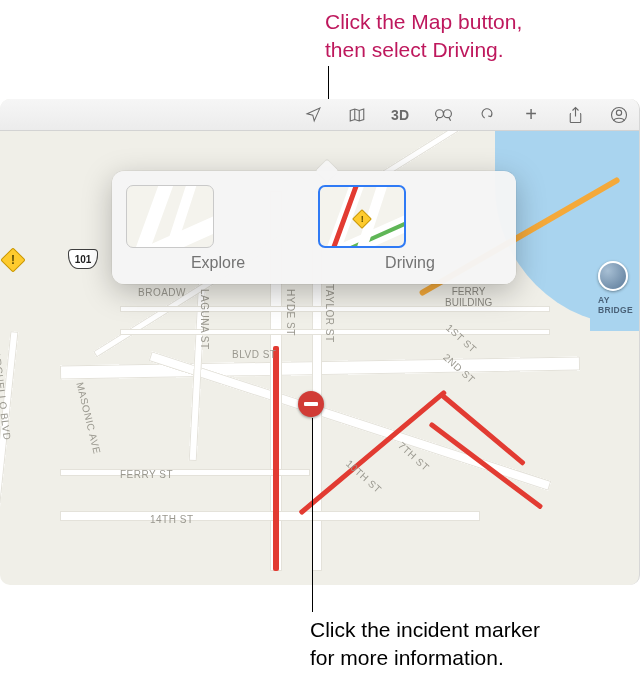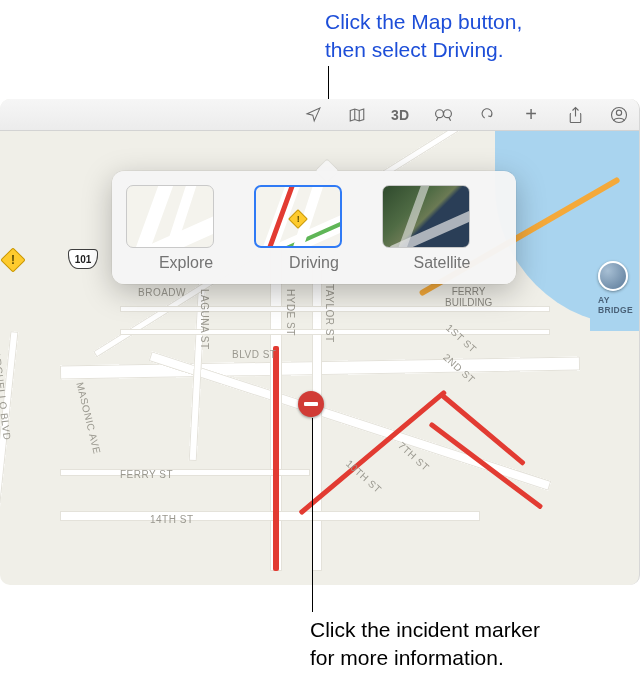--- a/index.html
+++ b/index.html
@@ -21,7 +21,7 @@
     font-size: 21px;
     line-height: 1.35;
     width: 300px;
-    color: #1d4ed8;
+    color: #be185d;
   }
   .leader-top {
     position: absolute;

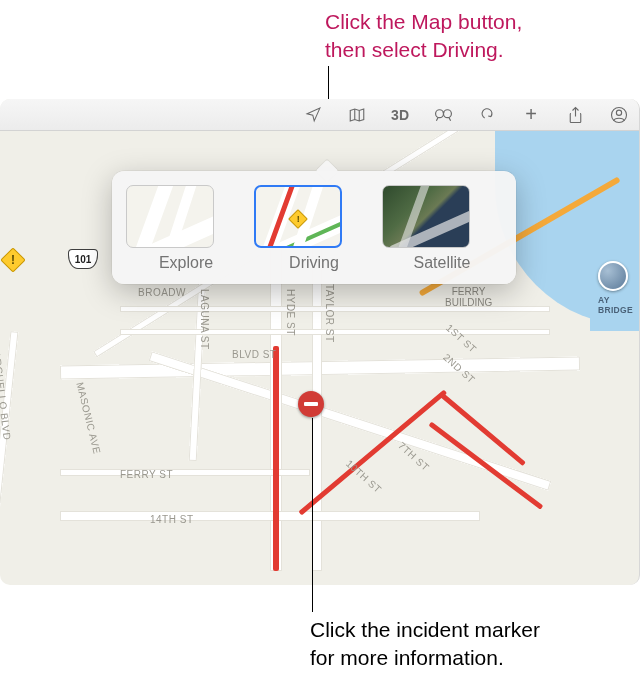--- a/index.html
+++ b/index.html
@@ -327,13 +327,6 @@
         </div>
 
 
-        <div class="mode-item">
-          <div class="mode-thumb t-sat">
-            <div style="position:absolute;left:4px;top:42px;width:90px;height:10px;background:rgba(230,230,230,.7);transform:rotate(-24deg);border-radius:3px;"></div>
-            <div style="position:absolute;left:26px;top:-6px;width:8px;height:78px;background:rgba(230,230,230,.6);transform:rotate(20deg);border-radius:3px;"></div>
-          </div>
-          <div class="mode-label">Satellite</div>
-        </div>
 
       </div>
 

